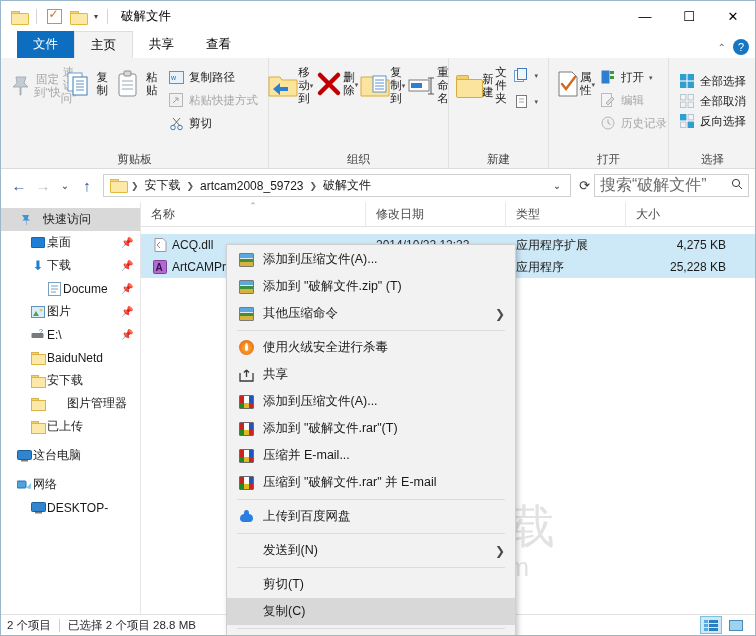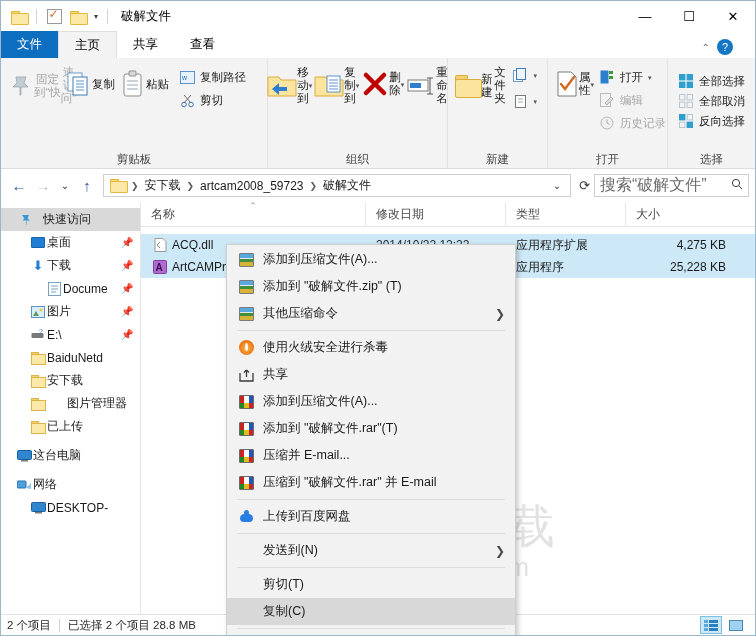--- a/index.html
+++ b/index.html
@@ -65,7 +65,7 @@
 
   
   .tabstrip {
-    position: absolute; left: 0; top: 30px; width: 740px; height: 27px;
+    position: absolute; left: 16px; top: 30px; width: 740px; height: 27px;
     background: #ffffff; display: flex; align-items: flex-end;
   }
   .tab {

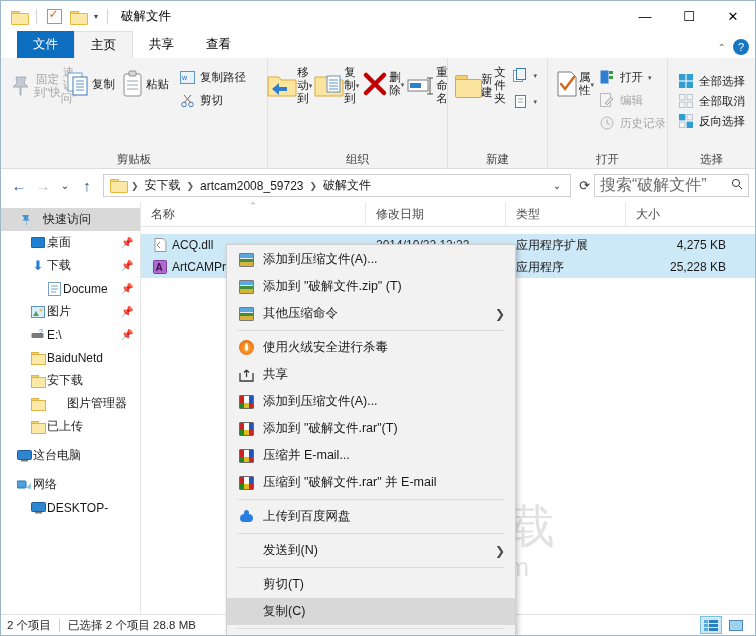--- a/index.html
+++ b/index.html
@@ -416,6 +416,15 @@
         </div>
         <div class="bigbtn">
           <span class="ic">
+            <svg width="28" height="26" viewBox="0 0 28 26">
+                <path d="M5 4 L23 22 M23 4 L5 22" stroke="#c00000" stroke-width="4.5" stroke-linecap="round"></path>
+              </svg>
+          </span>
+          <span class="lbl">删除</span>
+          <span class="dd-caret">▾</span>
+        </div>
+        <div class="bigbtn">
+          <span class="ic">
             <svg width="30" height="25" viewBox="0 0 30 25">
               <path d="M1 4 h11 l2 3 h15 v16 h-28 z" fill="#fbe49e" stroke="#d9ad3c"></path>
               <rect x="13" y="3" width="13" height="16" fill="#fff" stroke="#5c93cb"></rect>
@@ -428,15 +437,6 @@
             </svg>
           </span>
           <span class="lbl">复制到</span>
-          <span class="dd-caret">▾</span>
-        </div>
-        <div class="bigbtn">
-          <span class="ic">
-            <svg width="28" height="26" viewBox="0 0 28 26">
-                <path d="M5 4 L23 22 M23 4 L5 22" stroke="#c00000" stroke-width="4.5" stroke-linecap="round"></path>
-              </svg>
-          </span>
-          <span class="lbl">删除</span>
           <span class="dd-caret">▾</span>
         </div>
         <div class="bigbtn">

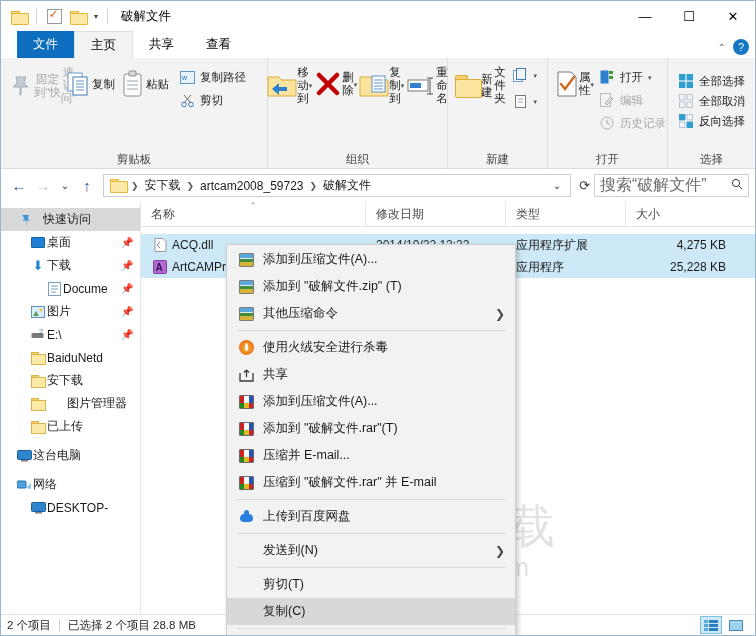--- a/index.html
+++ b/index.html
@@ -386,6 +386,15 @@
                 </svg>
             </span>
             <span>复制路径</span>
+          </div>
+          <div class="smallbtn dis">
+            <span class="ic">
+              <svg width="14" height="14" viewBox="0 0 14 14">
+                  <rect x="0.5" y="0.5" width="13" height="13" fill="#f0f0f0" stroke="#b6b6b6"></rect>
+                  <path d="M4 10 L9 5 M9 5 L6 5 M9 5 L9 8" stroke="#a0a0a0" fill="none"></path>
+                </svg>
+            </span>
+            <span>粘贴快捷方式</span>
           </div>
           <div class="smallbtn">
             <span class="ic">

